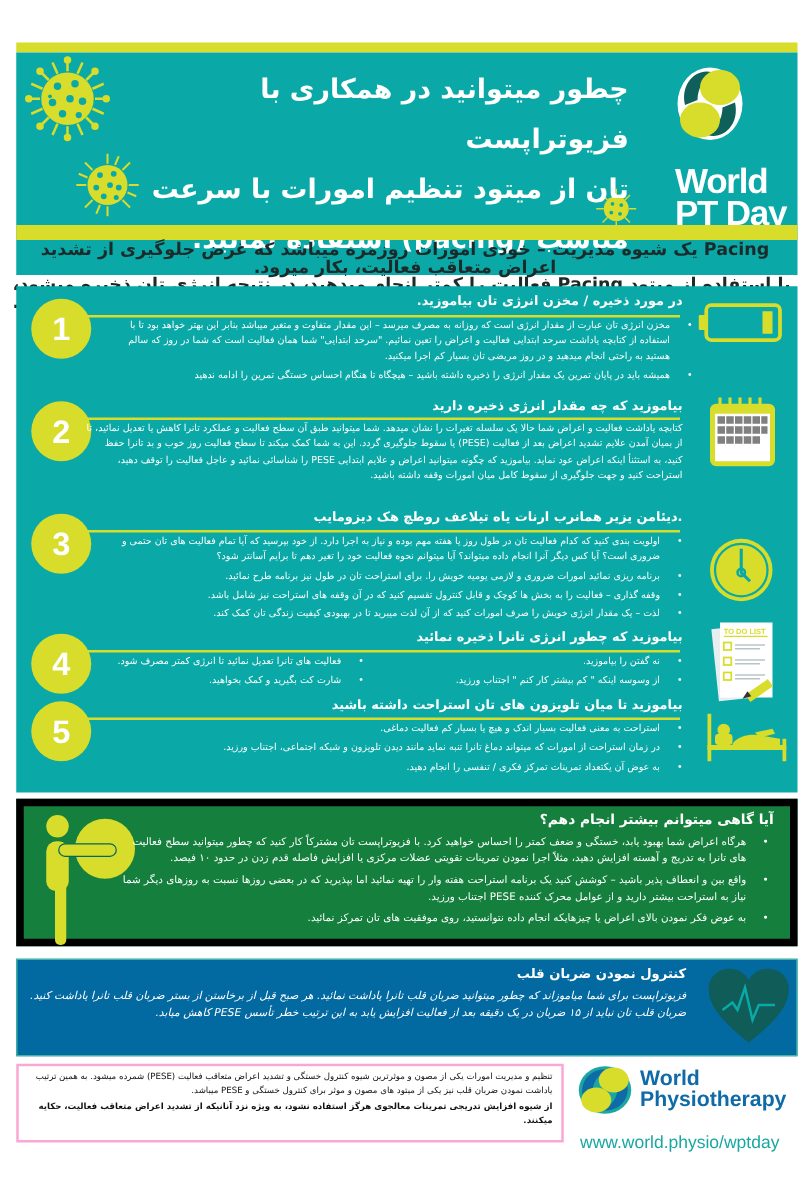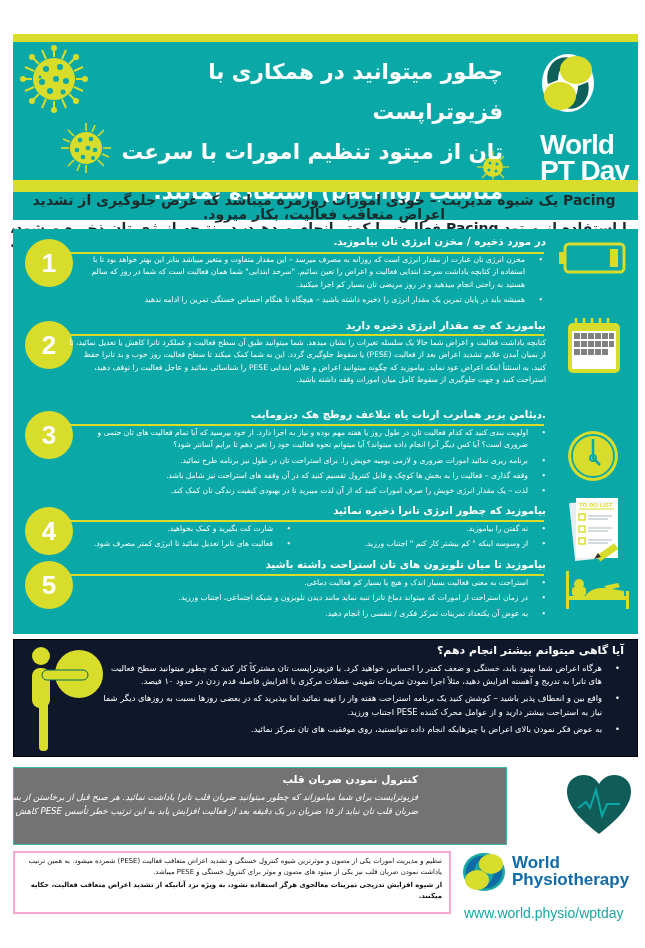--- a/index.html
+++ b/index.html
@@ -180,7 +180,7 @@
     <div class="step-num" style="top:10px">1</div>
     <div class="step-line" style="top:23px;width:475px"></div>
     <div class="step-title" style="top:6px">در مورد ذخیره / مخزن انرژی تان بیاموزید.</div>
-    <div class="step-body" style="right:95px;top:25px;width:460px">
+    <div class="step-body" style="right:84px;top:25px;width:460px">
       <ul>
         <li>مخزن انرژی تان عبارت از مقدار انرژی است که روزانه به مصرف میرسد – این مقدار متفاوت و متغیر میباشد بنابر این بهتر خواهد بود تا با استفاده از کتابچه یاداشت سرحد ابتدایی فعالیت و اعراض را تعین نمائیم. "سرحد ابتدایی" شما همان فعالیت است که شما در روز که سالم هستید به راحتی انجام میدهید و در روز مریضی تان بسیار کم اجرا میکنید.</li>
         <li>همیشه باید در پایان تمرین یک مقدار انرژی را ذخیره داشته باشید – هیچگاه تا هنگام احساس خستگی تمرین را ادامه ندهید</li>

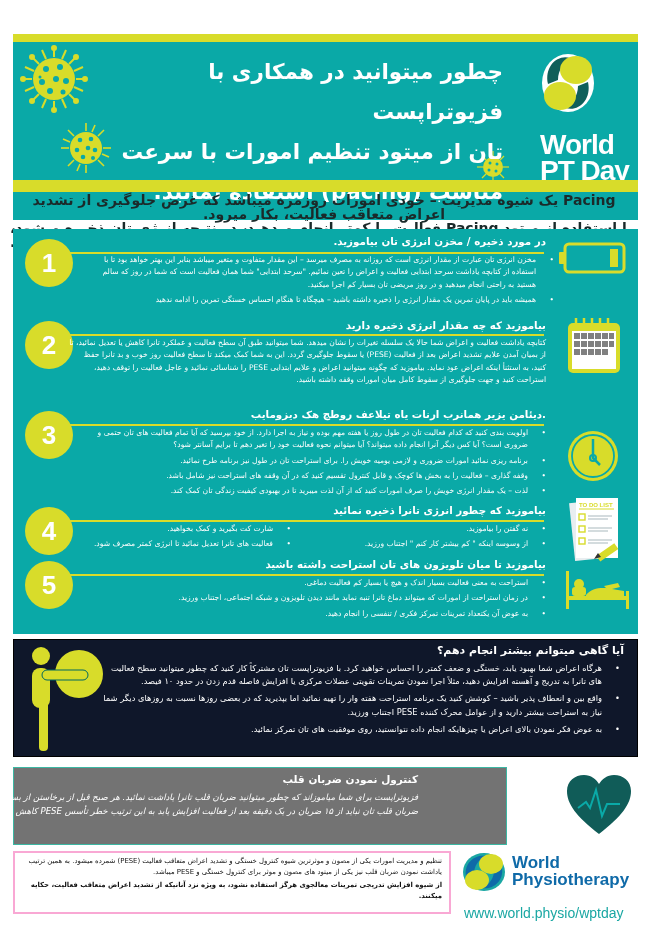--- a/index.html
+++ b/index.html
@@ -254,8 +254,8 @@
     <div class="step-title" style="top:3px">بیاموزید که چطور انرژی تانرا ذخیره نمائید</div>
     <div class="step-body cols" style="right:92px;top:22px;width:470px">
       <ul>
+        <li>فعالیت های تانرا تعدیل نمائید تا انرژی کمتر مصرف شود.</li>
         <li>شارت کت بگیرید و کمک بخواهید.</li>
-        <li>فعالیت های تانرا تعدیل نمائید تا انرژی کمتر مصرف شود.</li>
       </ul>
       <ul>
         <li>نه گفتن را بیاموزید.</li>

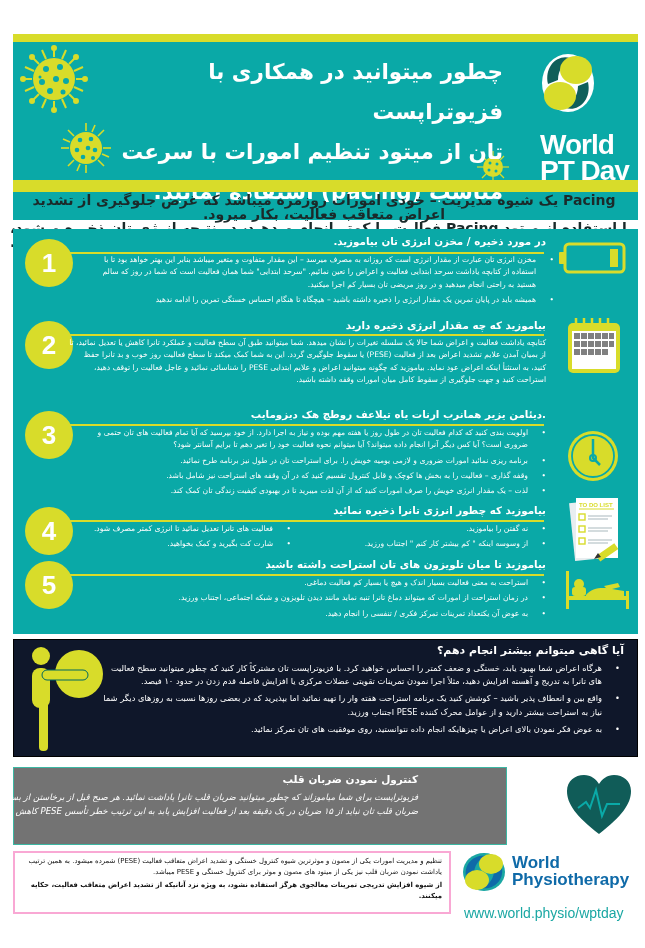--- a/index.html
+++ b/index.html
@@ -35,7 +35,7 @@
   .cols ul { flex: 1; }
 
   
-  .more { position: absolute; left: 13px; top: 639px; width: 625px; height: 118px; background: #0f172a; border: 1px solid #000000; }
+  .more { position: absolute; left: 13px; top: 639px; width: 625px; height: 118px; background: #15803d; border: 6px solid #000000; }
   .more-title { position: absolute; right: 13px; top: 4px; color:#fff; font-weight:bold; font-size: 11px; direction: rtl; }
   .more-body { position: absolute; right: 13px; top: 22px; width: 525px; color: #fff; font-size: 8.3px; line-height: 13.2px; direction: rtl; text-align: right; }
   .more-body li { list-style: none; position: relative; padding-right: 22px; margin-bottom: 4px; }

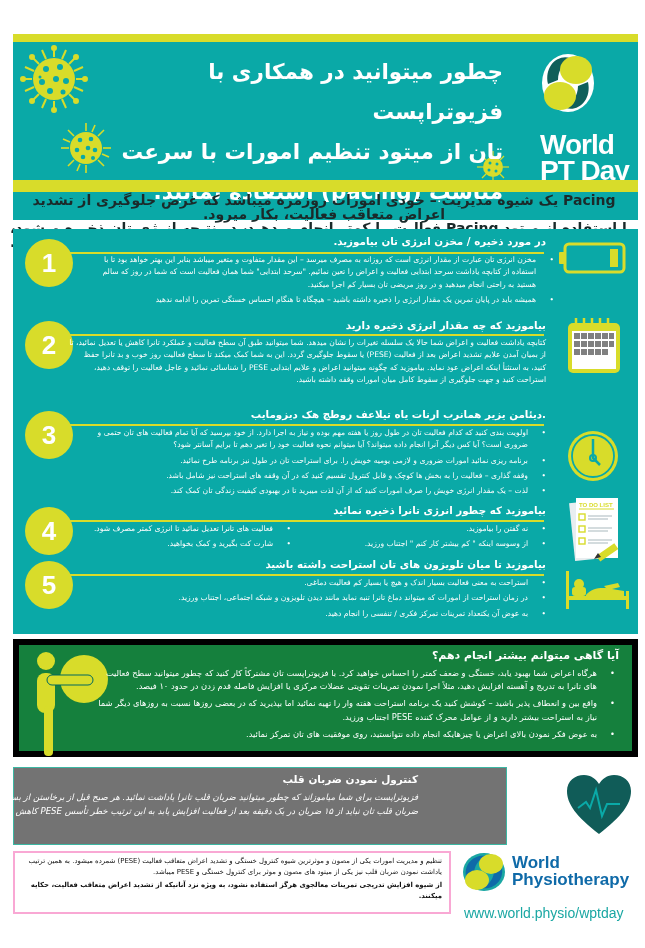--- a/index.html
+++ b/index.html
@@ -42,7 +42,7 @@
   .more-body li::before { content: "•"; position: absolute; right: 4px; top: 0; }
 
   
-  .heart { position: absolute; left: 13px; top: 767px; width: 494px; height: 78px; background: #737373; border: 1px solid #3cb7a3; }
+  .heart { position: absolute; left: 13px; top: 767px; width: 625px; height: 78px; background: #0369a1; border: 1px solid #3cb7a3; }
   .heart-title { position: absolute; right: 88px; top: 5px; font-size: 10.5px; font-weight: bold; color: #fff; direction: rtl; }
   .heart-body { position: absolute; right: 88px; top: 22px; width: 525px; color: #fff; font-size: 8.6px; line-height: 14px; direction: rtl; text-align: justify; font-style: italic; }
 

